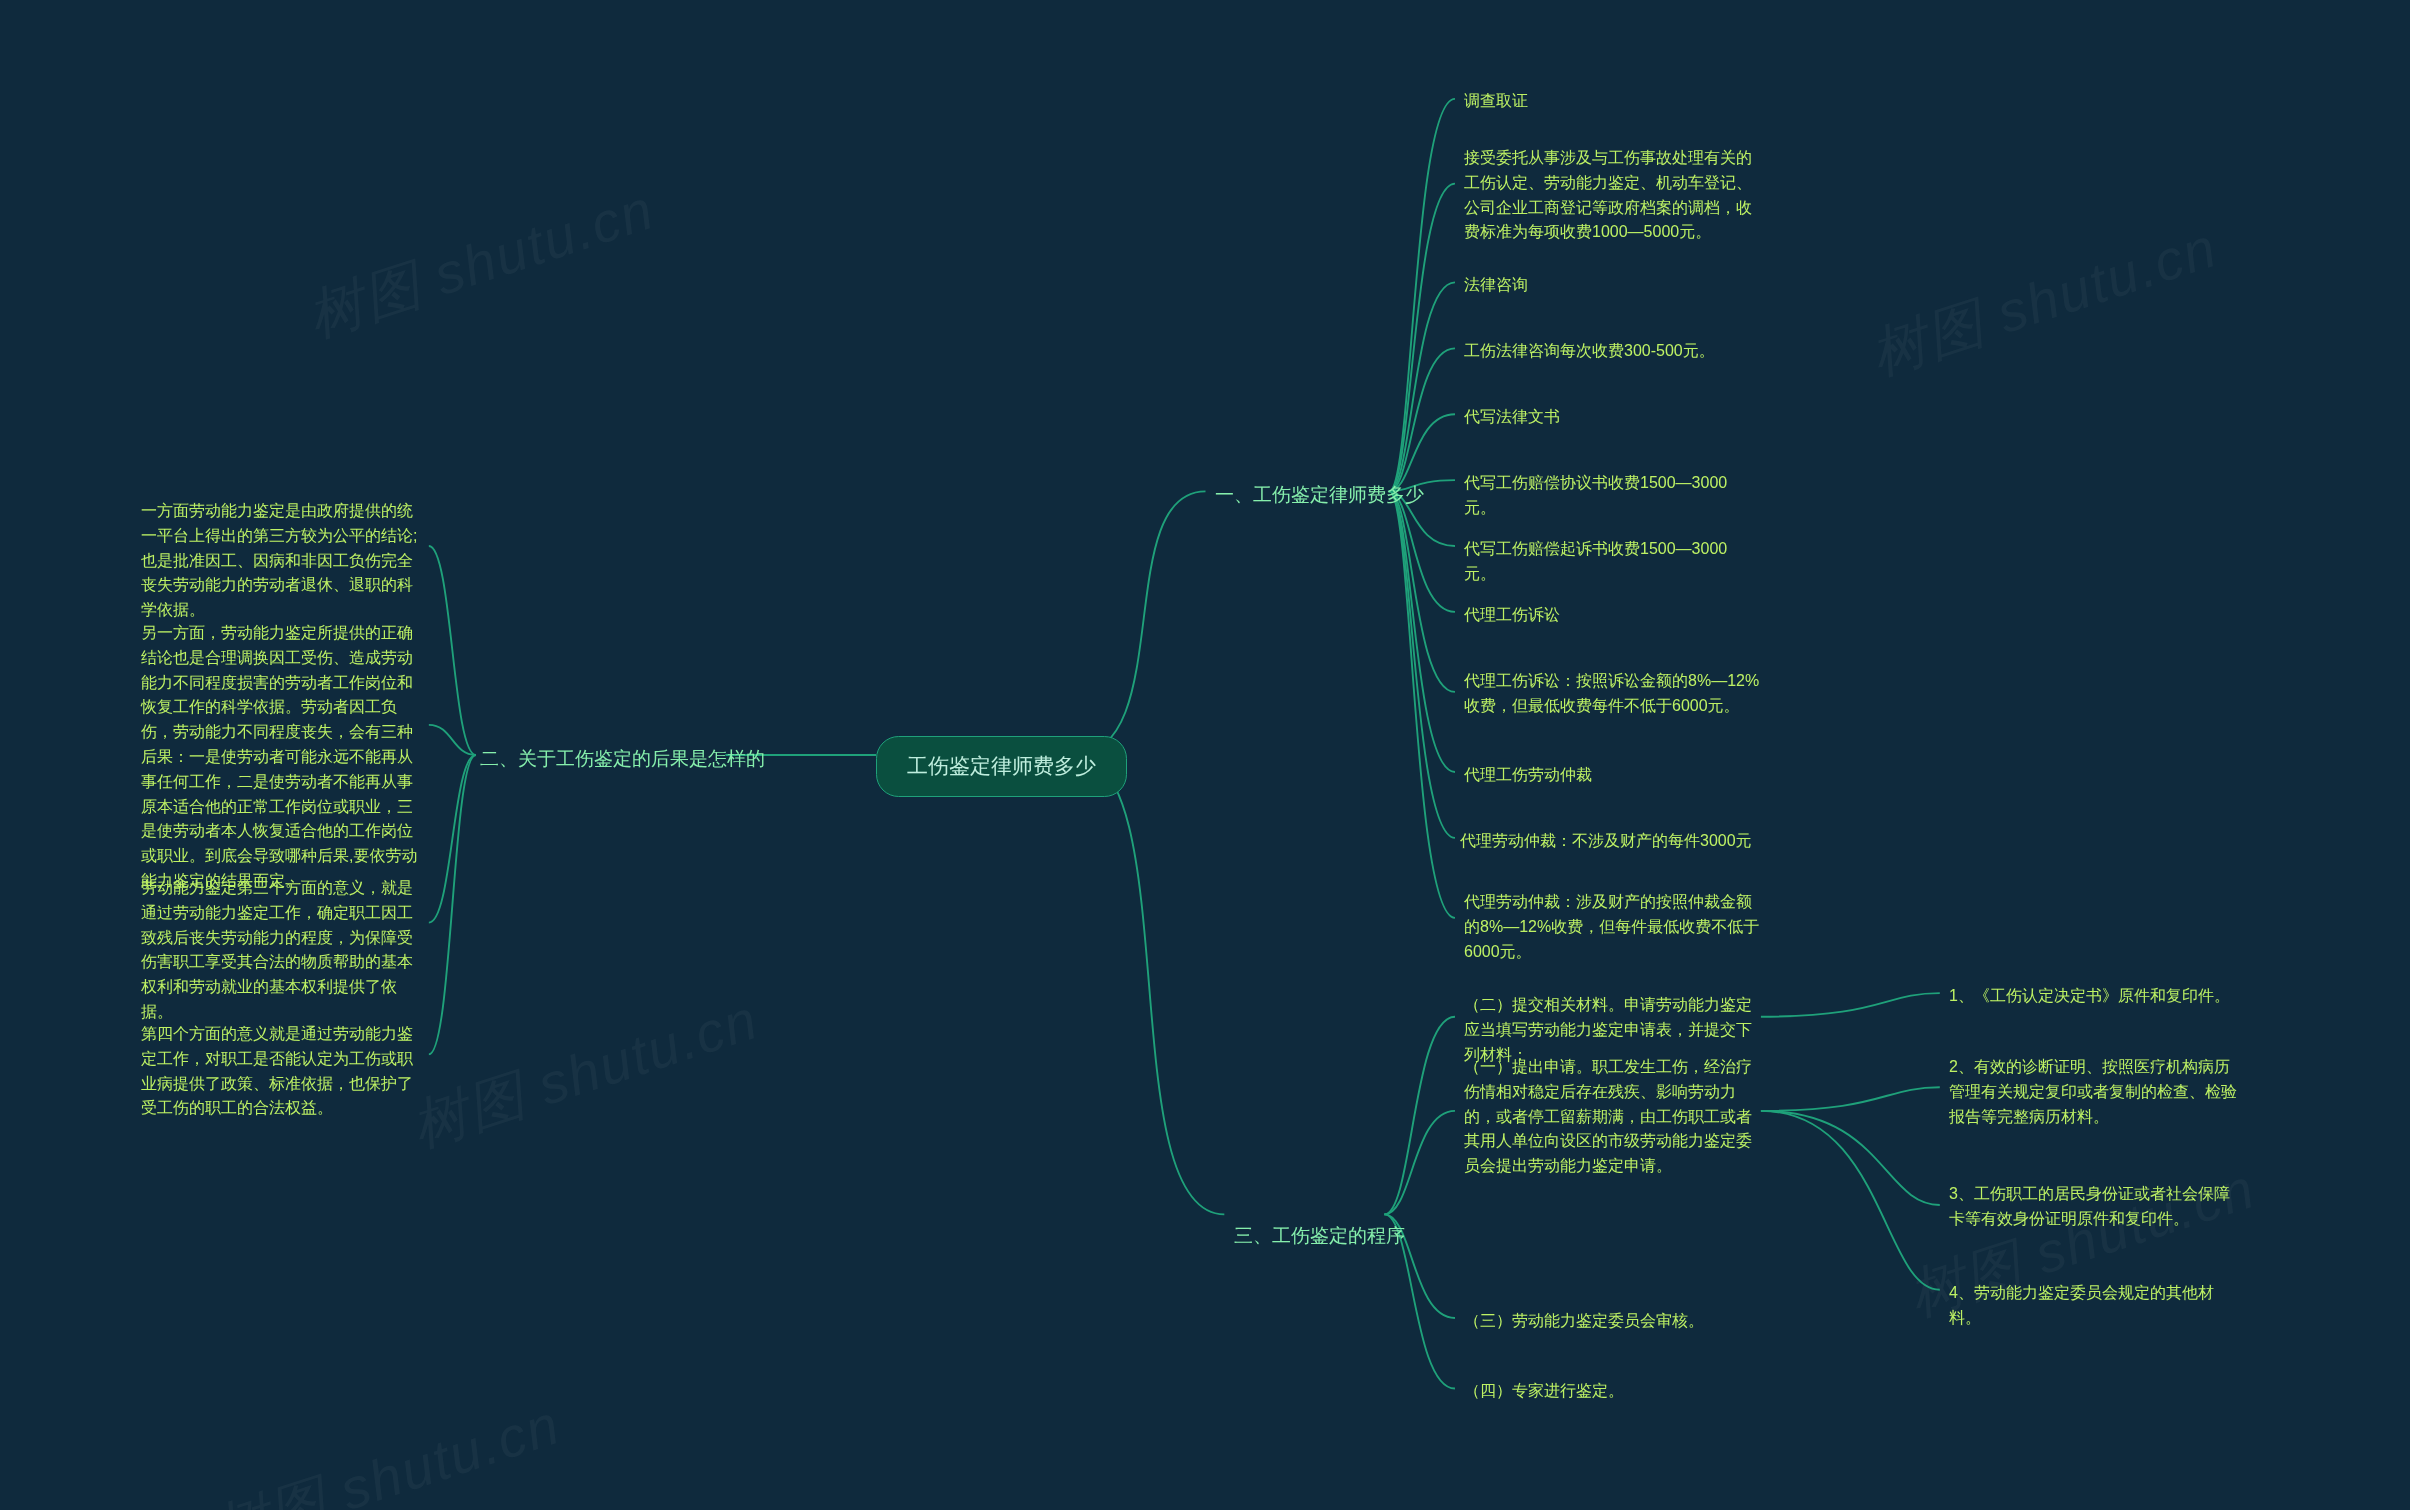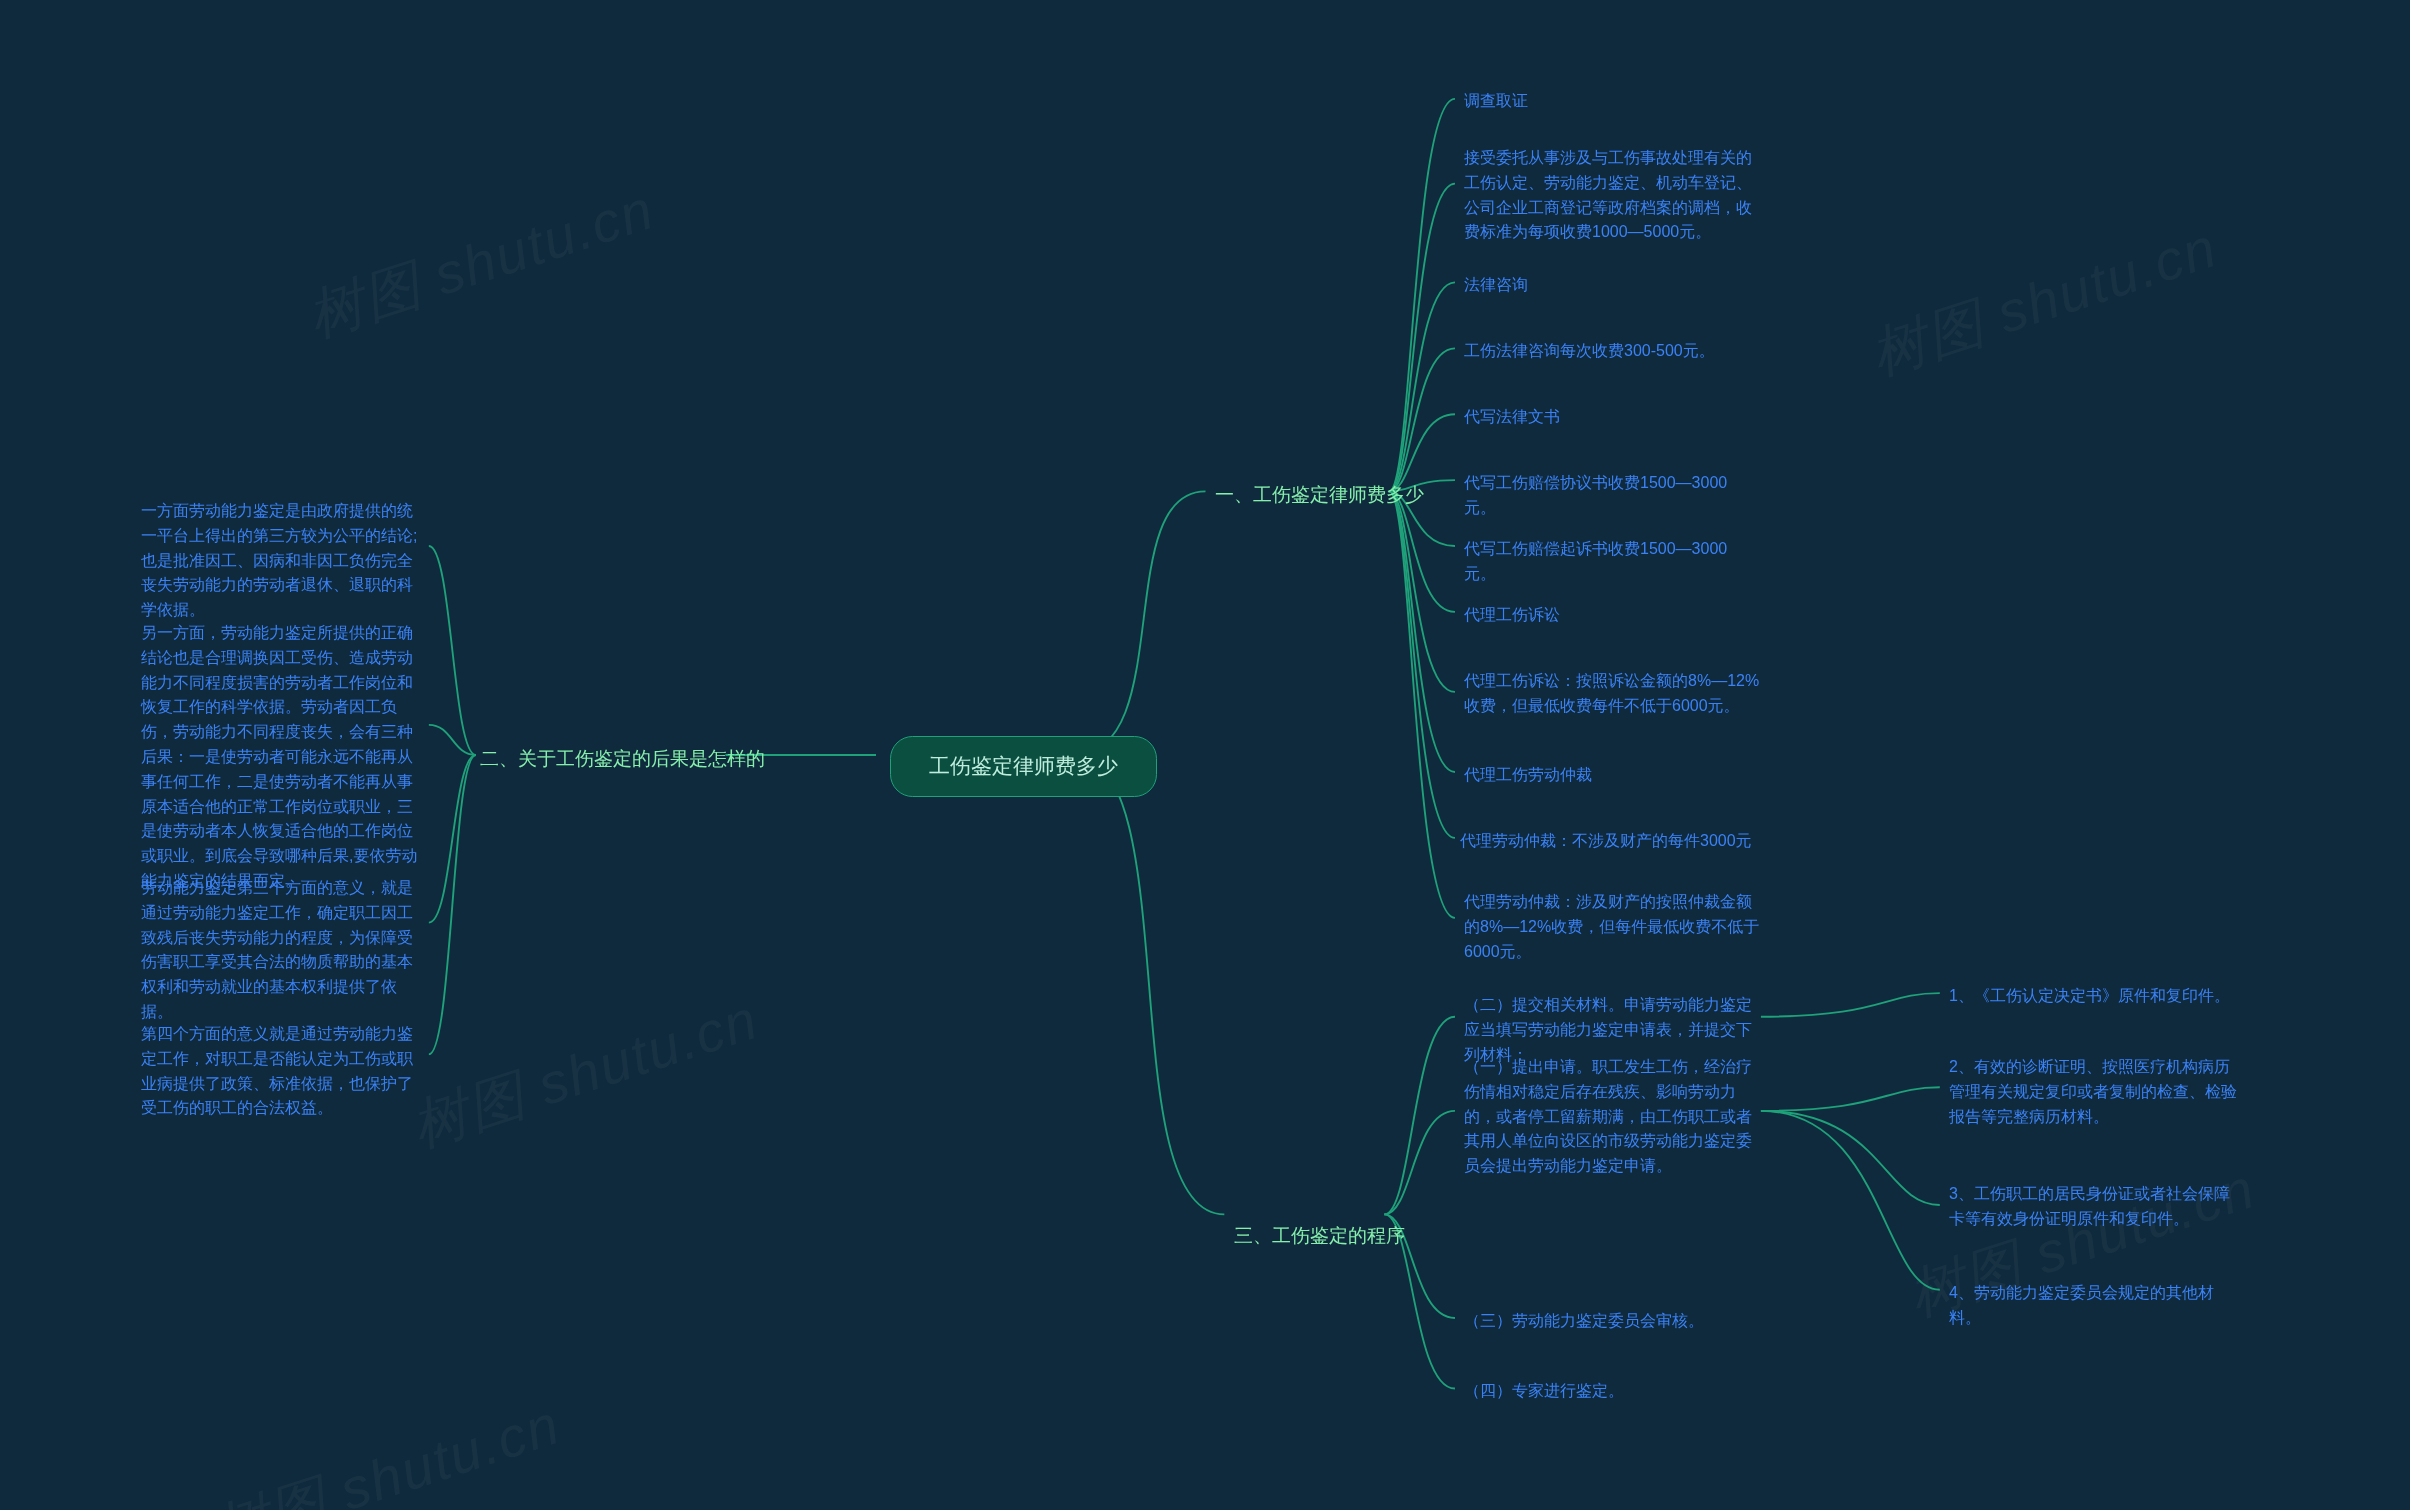--- a/index.html
+++ b/index.html
@@ -21,7 +21,7 @@
     font-size: 17px;
     line-height: 1.55;
     max-width: 292px;
-    color: #3b82f6;
+    color: #bef264;
   }
   .node.small { font-size: 16px; }
   .root {

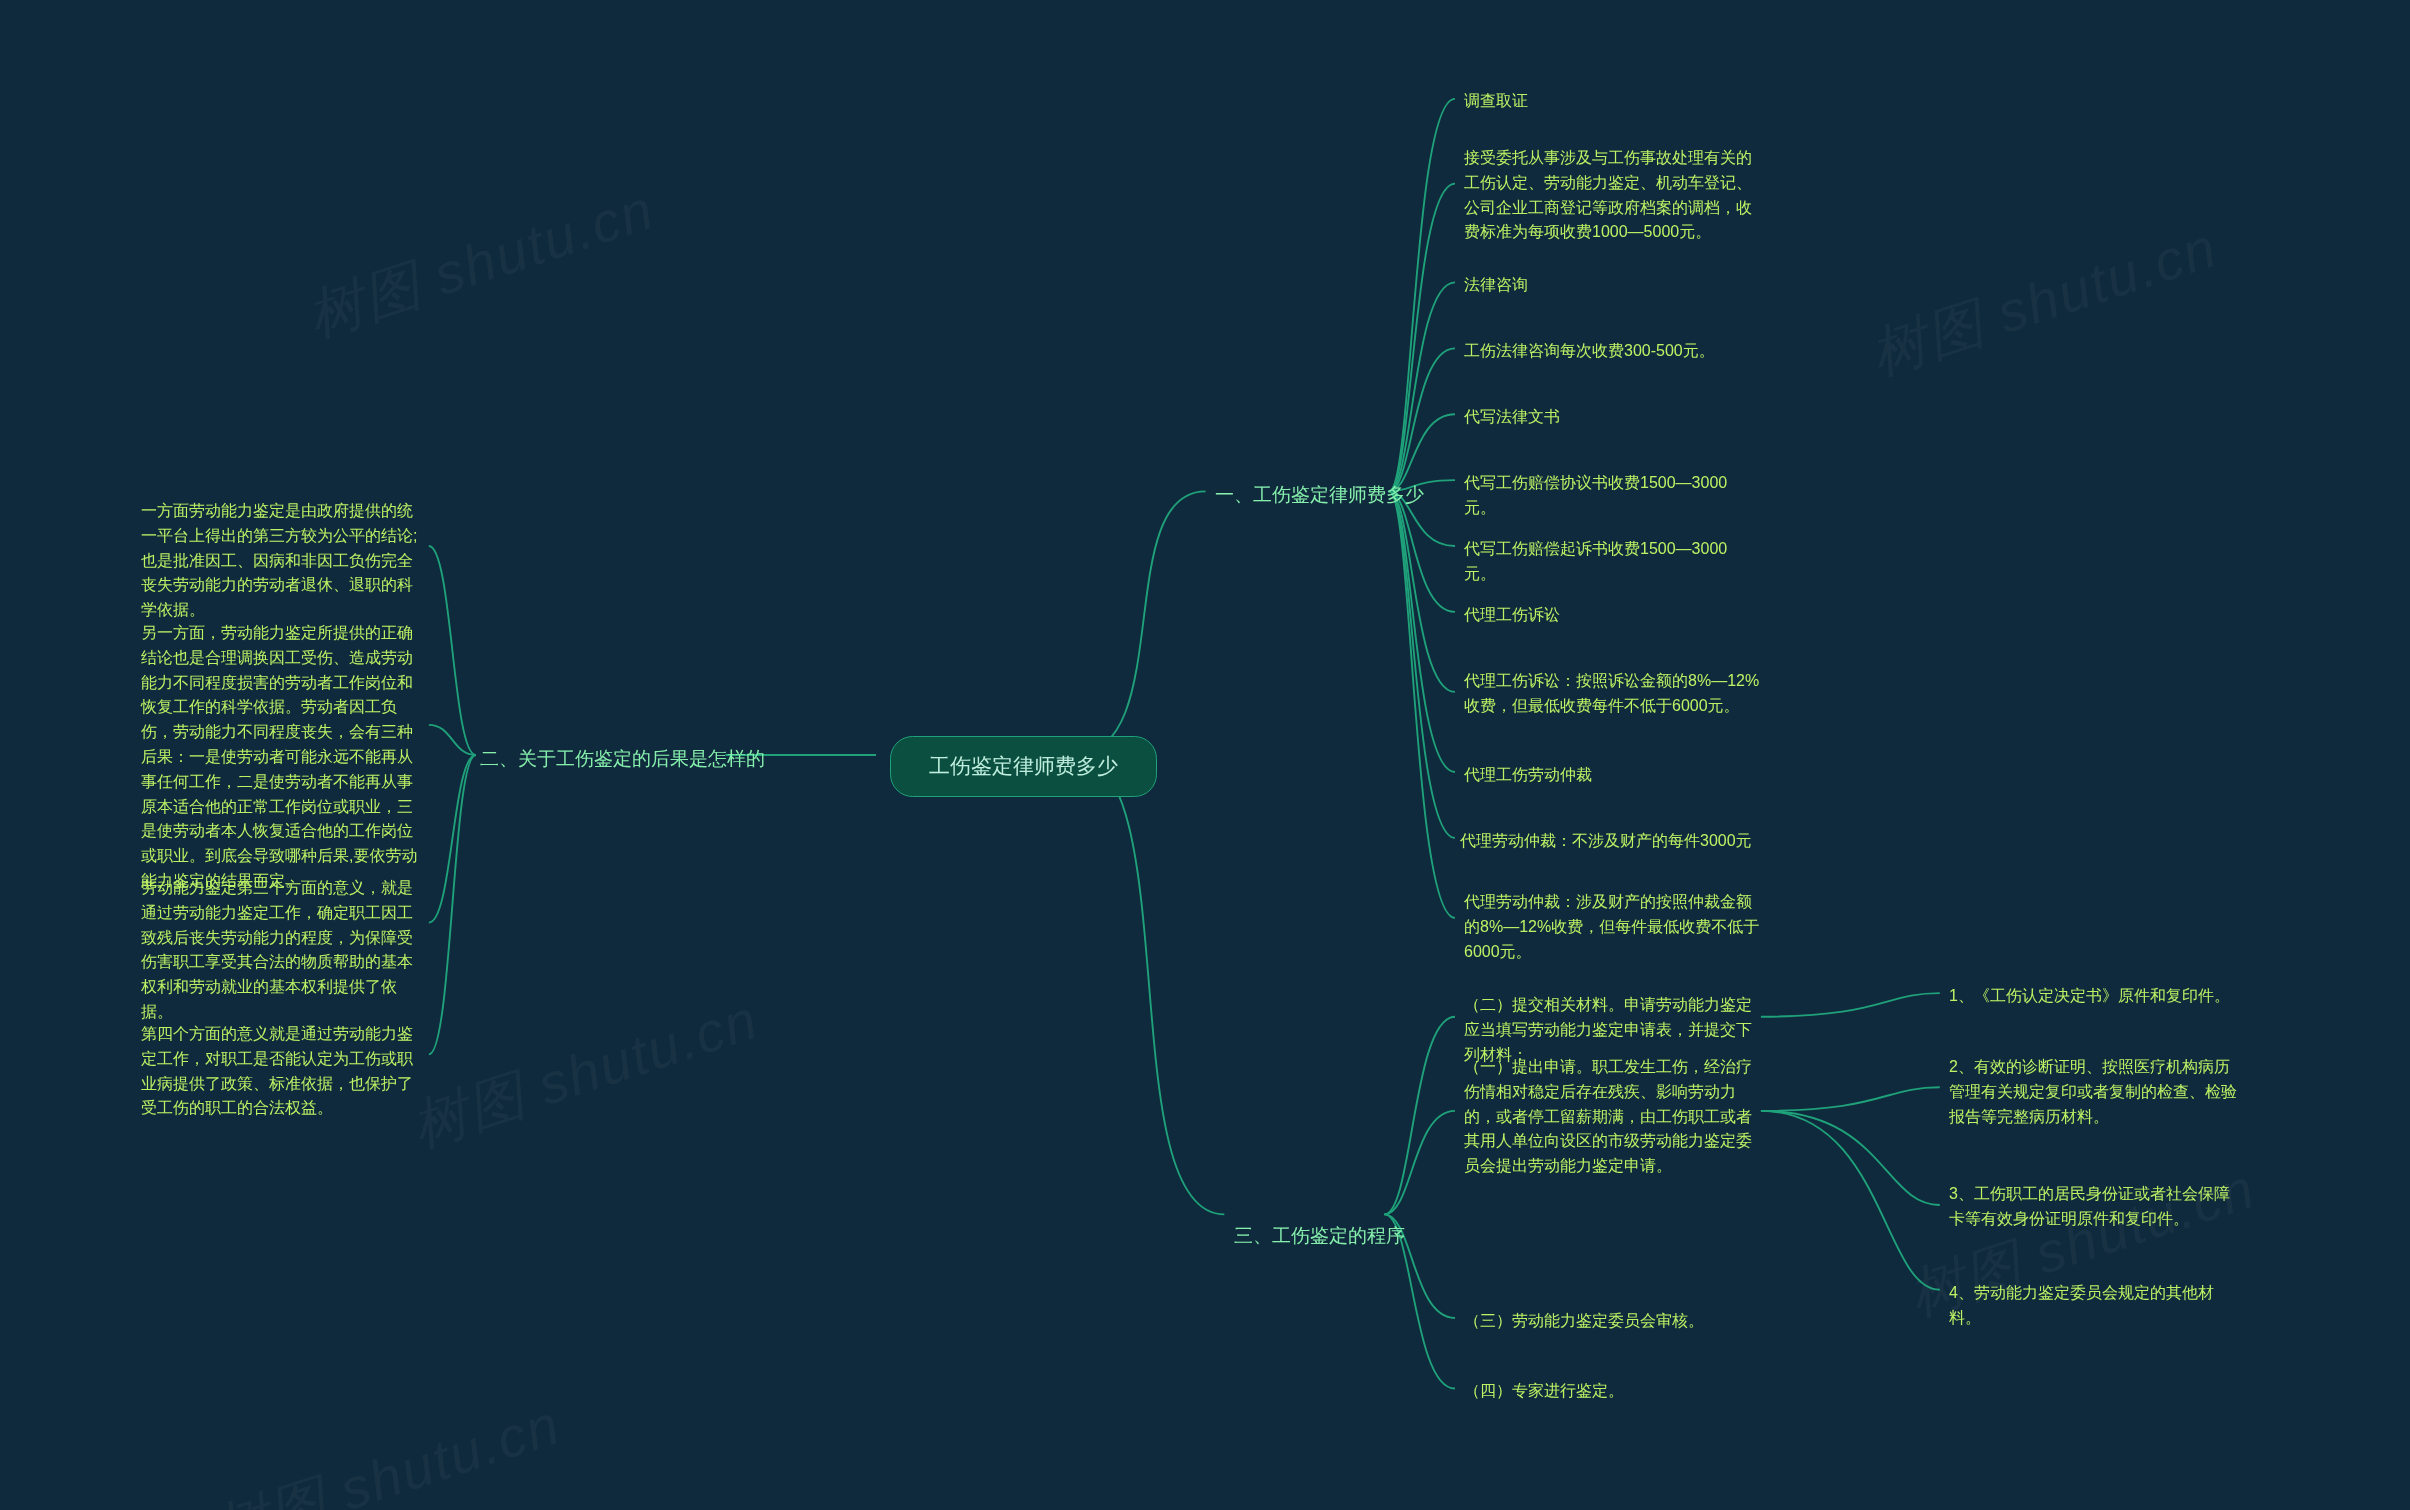--- a/index.html
+++ b/index.html
@@ -28,11 +28,10 @@
     background: #0a4f3f;
     border: 1.9px solid #1fa17a;
     border-radius: 22.6px;
-    padding: 13px 38px;
+    padding: 13px 30px;
     color: #bfeede;
     font-size: 21px;
     white-space: nowrap;
-    margin-left: 14px;
   }
   .branch {
     color: #86efac;

